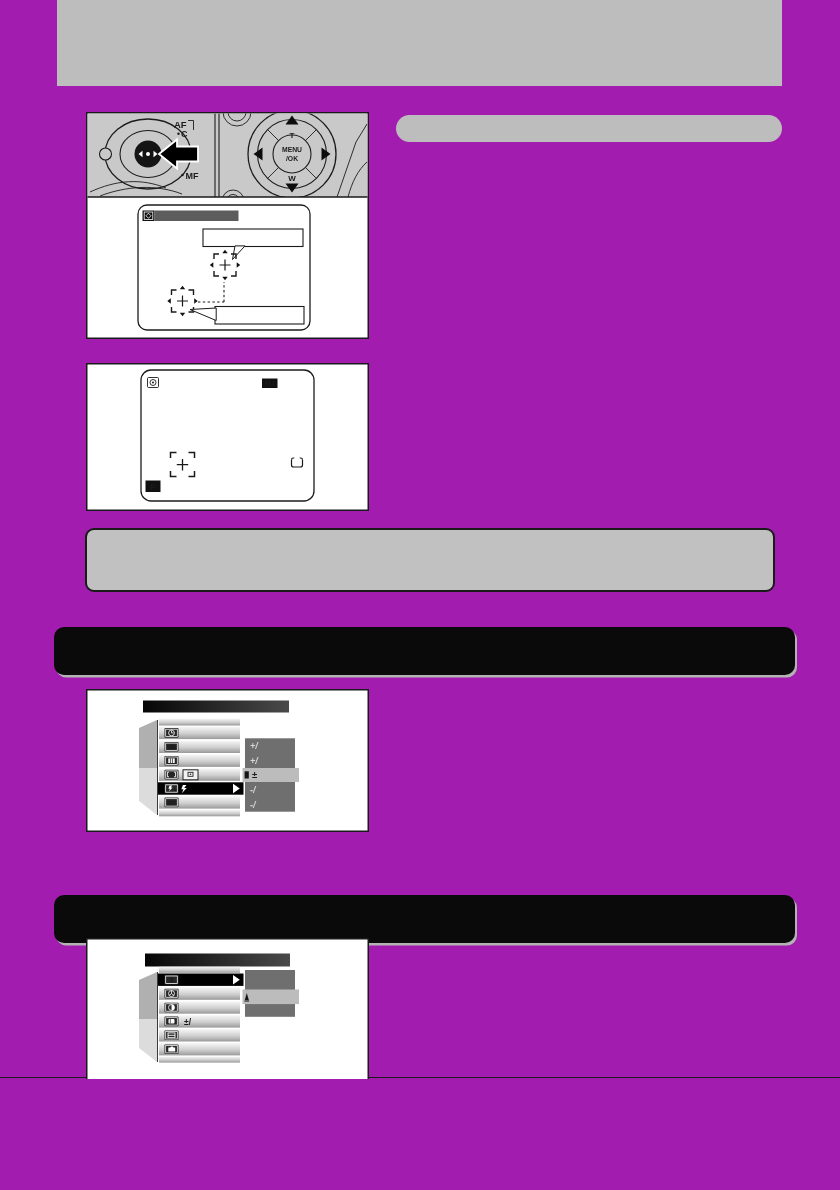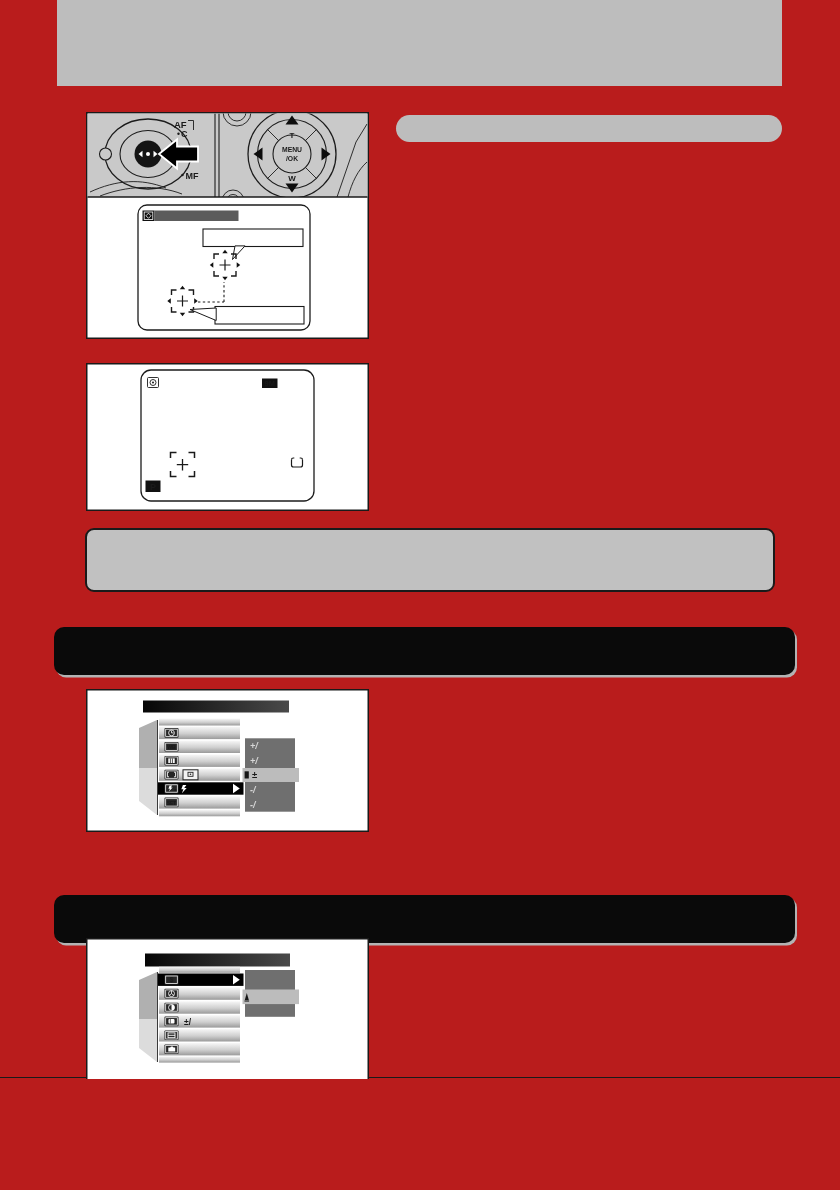--- a/index.html
+++ b/index.html
@@ -3,7 +3,7 @@
 <meta charset="utf-8">
 <style>
   html,body{margin:0;padding:0;background:#fff;}
-  .page{position:relative;width:840px;height:1190px;background:#b91c1c;overflow:hidden;
+  .page{position:relative;width:840px;height:1190px;background:#a21caf;overflow:hidden;
         font-family:"Liberation Sans",sans-serif;}
   .abs{position:absolute;}
   .top-banner{left:57px;top:0;width:725px;height:86px;background:var(--banner_gray,#bdbdbd);}

